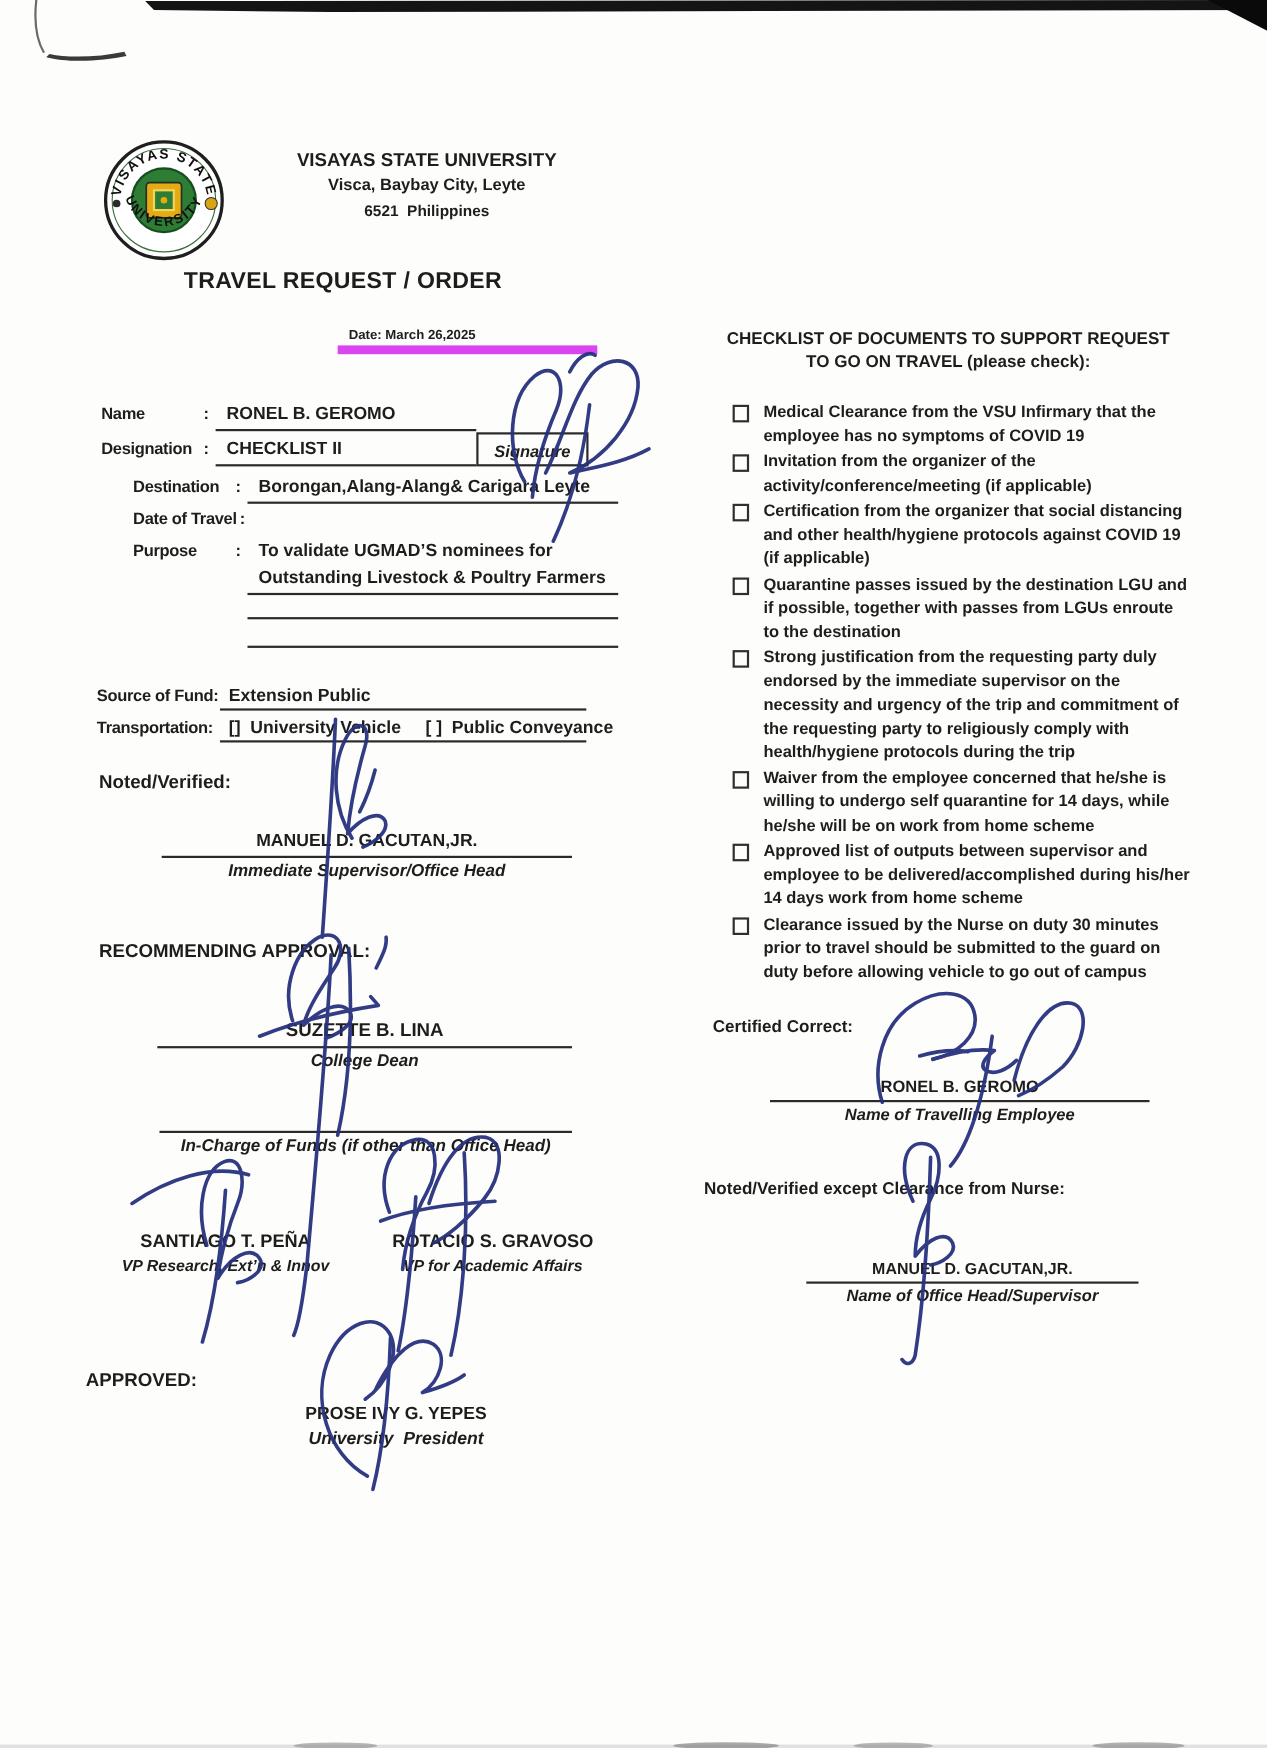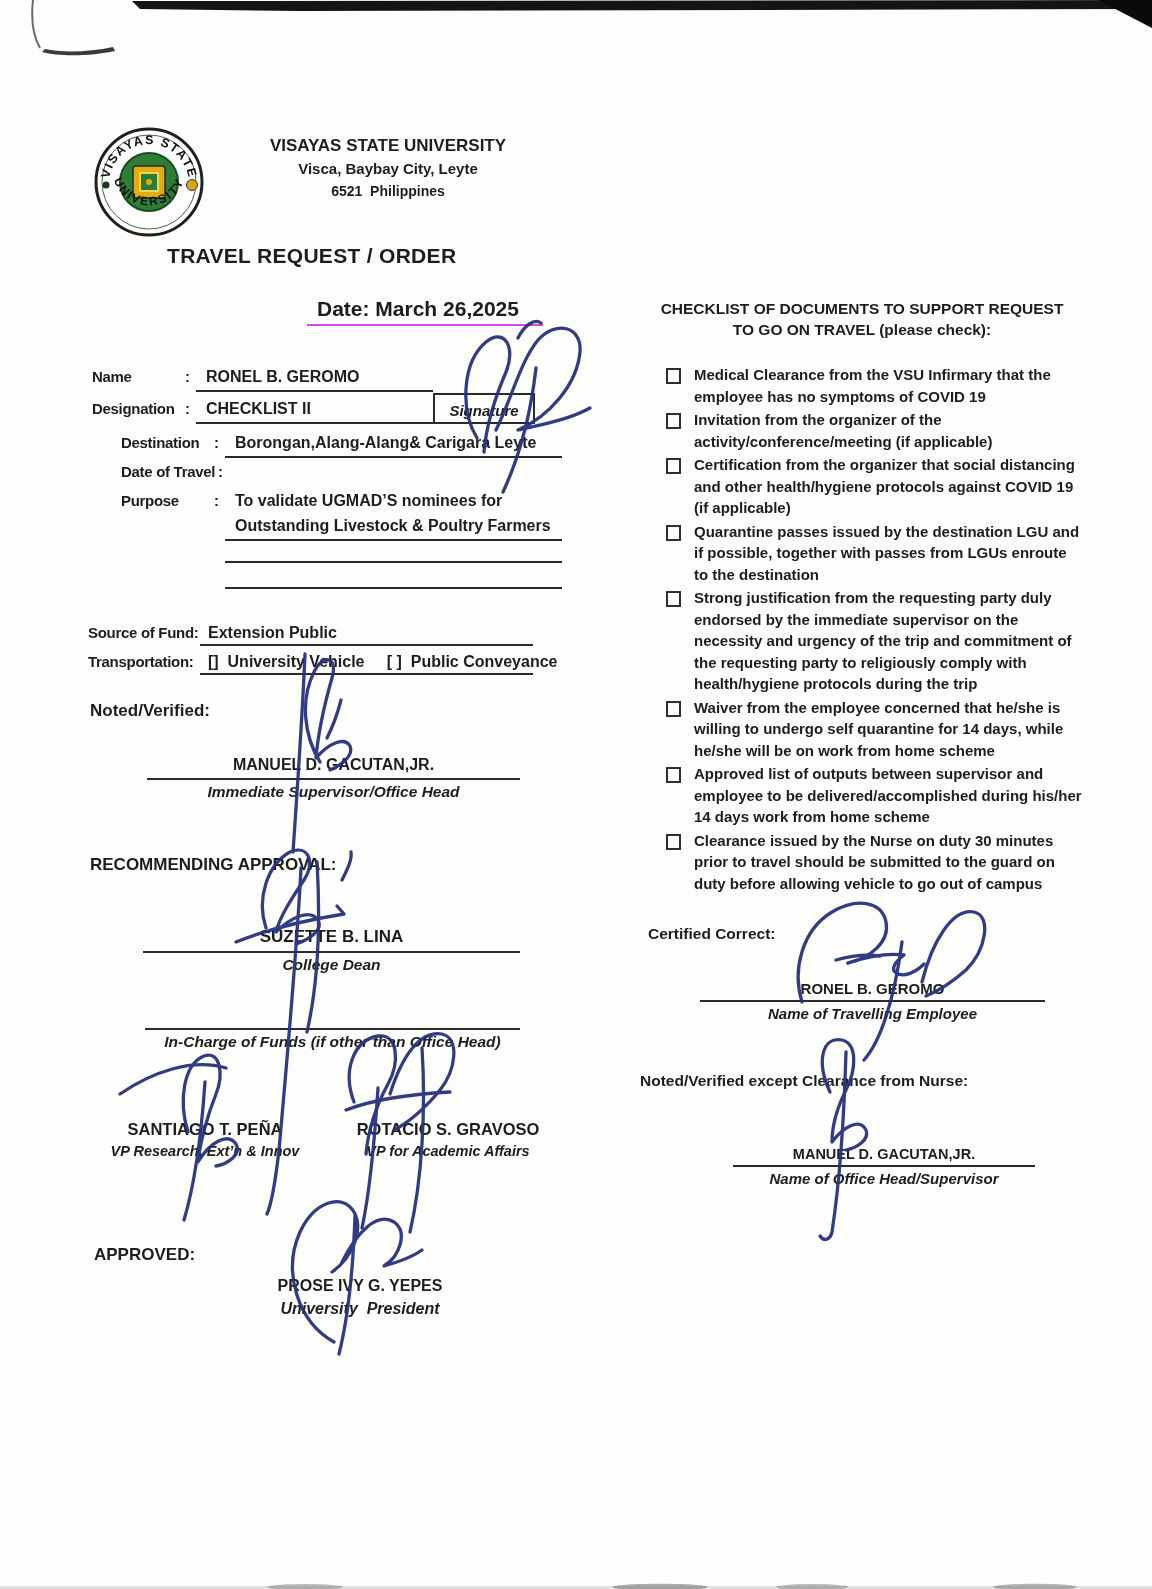--- a/index.html
+++ b/index.html
@@ -21,8 +21,8 @@
   #univ-addr2{font-size:14px;font-weight:700;white-space:pre;}
   #doc-title{left:167px;top:244px;font-size:21px;font-weight:700;letter-spacing:.3px;}
 
-  #date-line{left:307px;top:295px;width:226px;border-bottom:2px solid #d946ef;
-             padding:2px 0 3px 10px;font-size:21px;font-weight:700;}
+  #date-line{left:307px;top:295px;width:226px;border-bottom:8px solid #d946ef;
+             padding:2px 0 3px 10px;font-size:12px;font-weight:700;}
 
   
   .frow{position:absolute;left:92px;height:27px;}

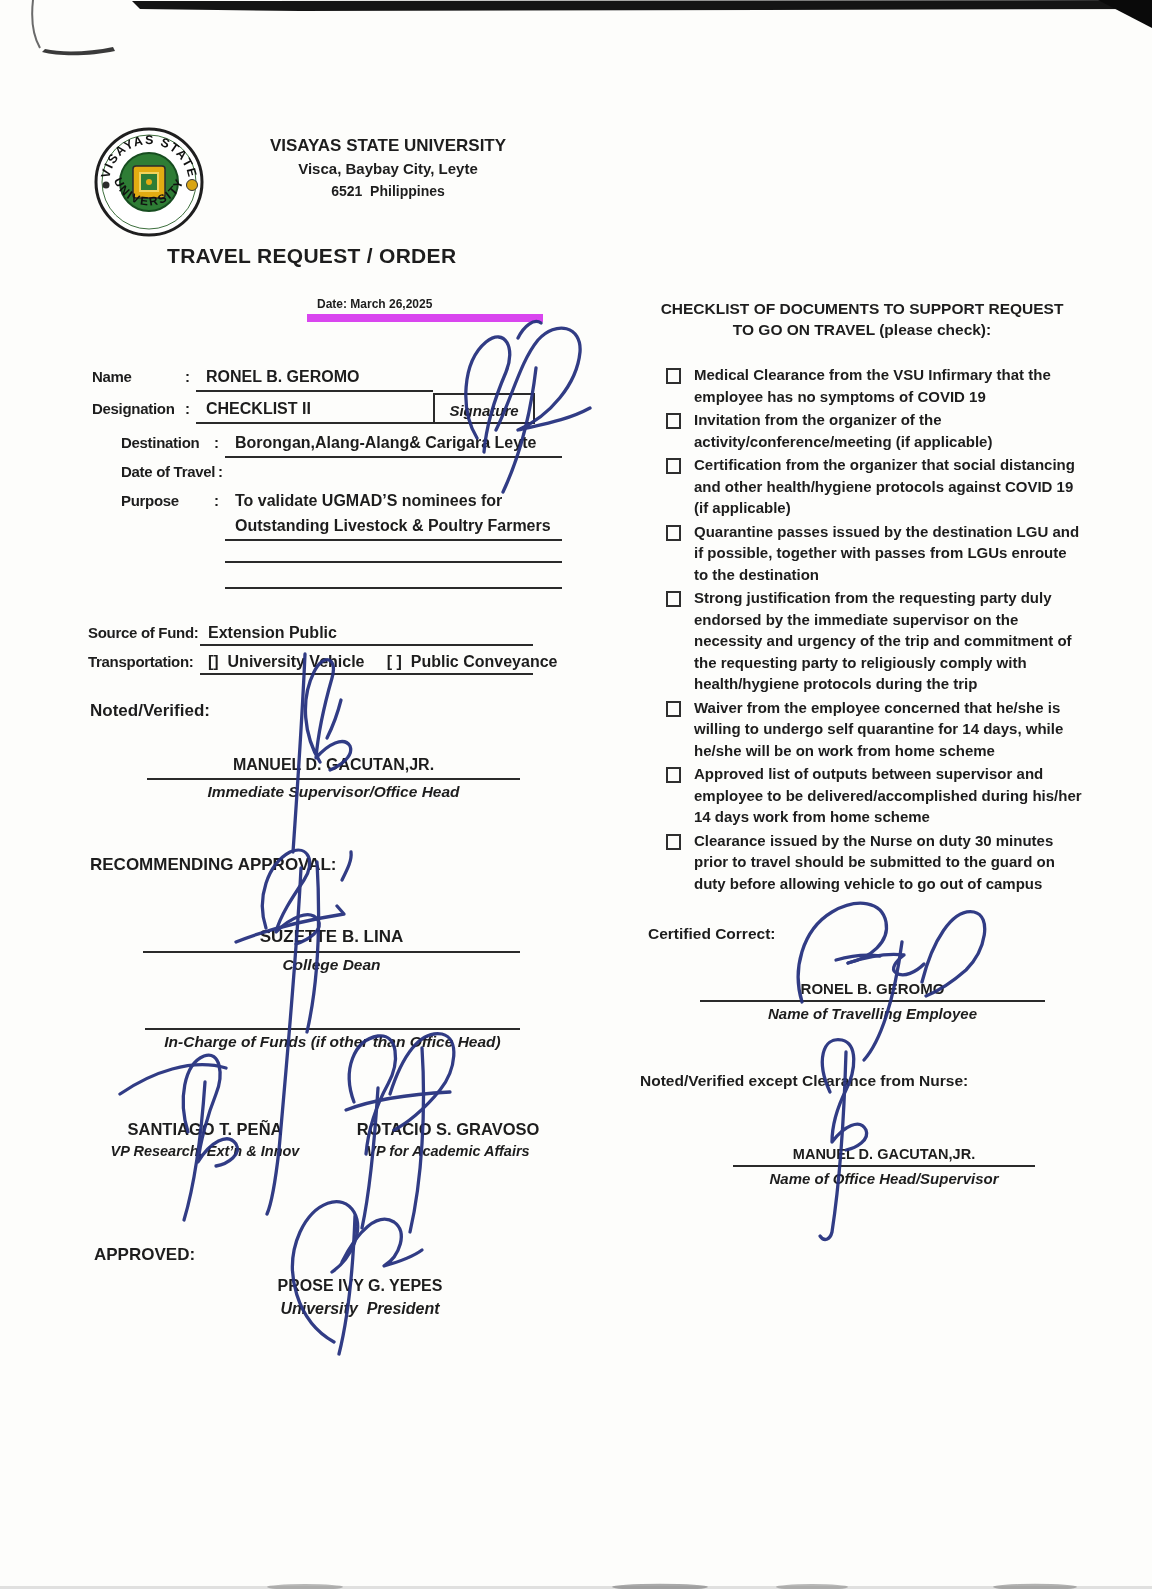--- a/index.html
+++ b/index.html
@@ -169,7 +169,7 @@
     <div class="sig-title" style="font-size:14.5px;">VP for Academic Affairs</div>
   </div>
 
-  <div class="abs sec-label" style="left:78px;top:1245px;margin-left:16px;">APPROVED:</div>
+  <div class="abs sec-label" style="left:78px;top:1245px;">APPROVED:</div>
 
   <div class="sig-block noline" style="left:238px;top:1277px;width:244px;">
     <div class="sig-name" style="padding-bottom:2px;">PROSE IVY G. YEPES</div>

